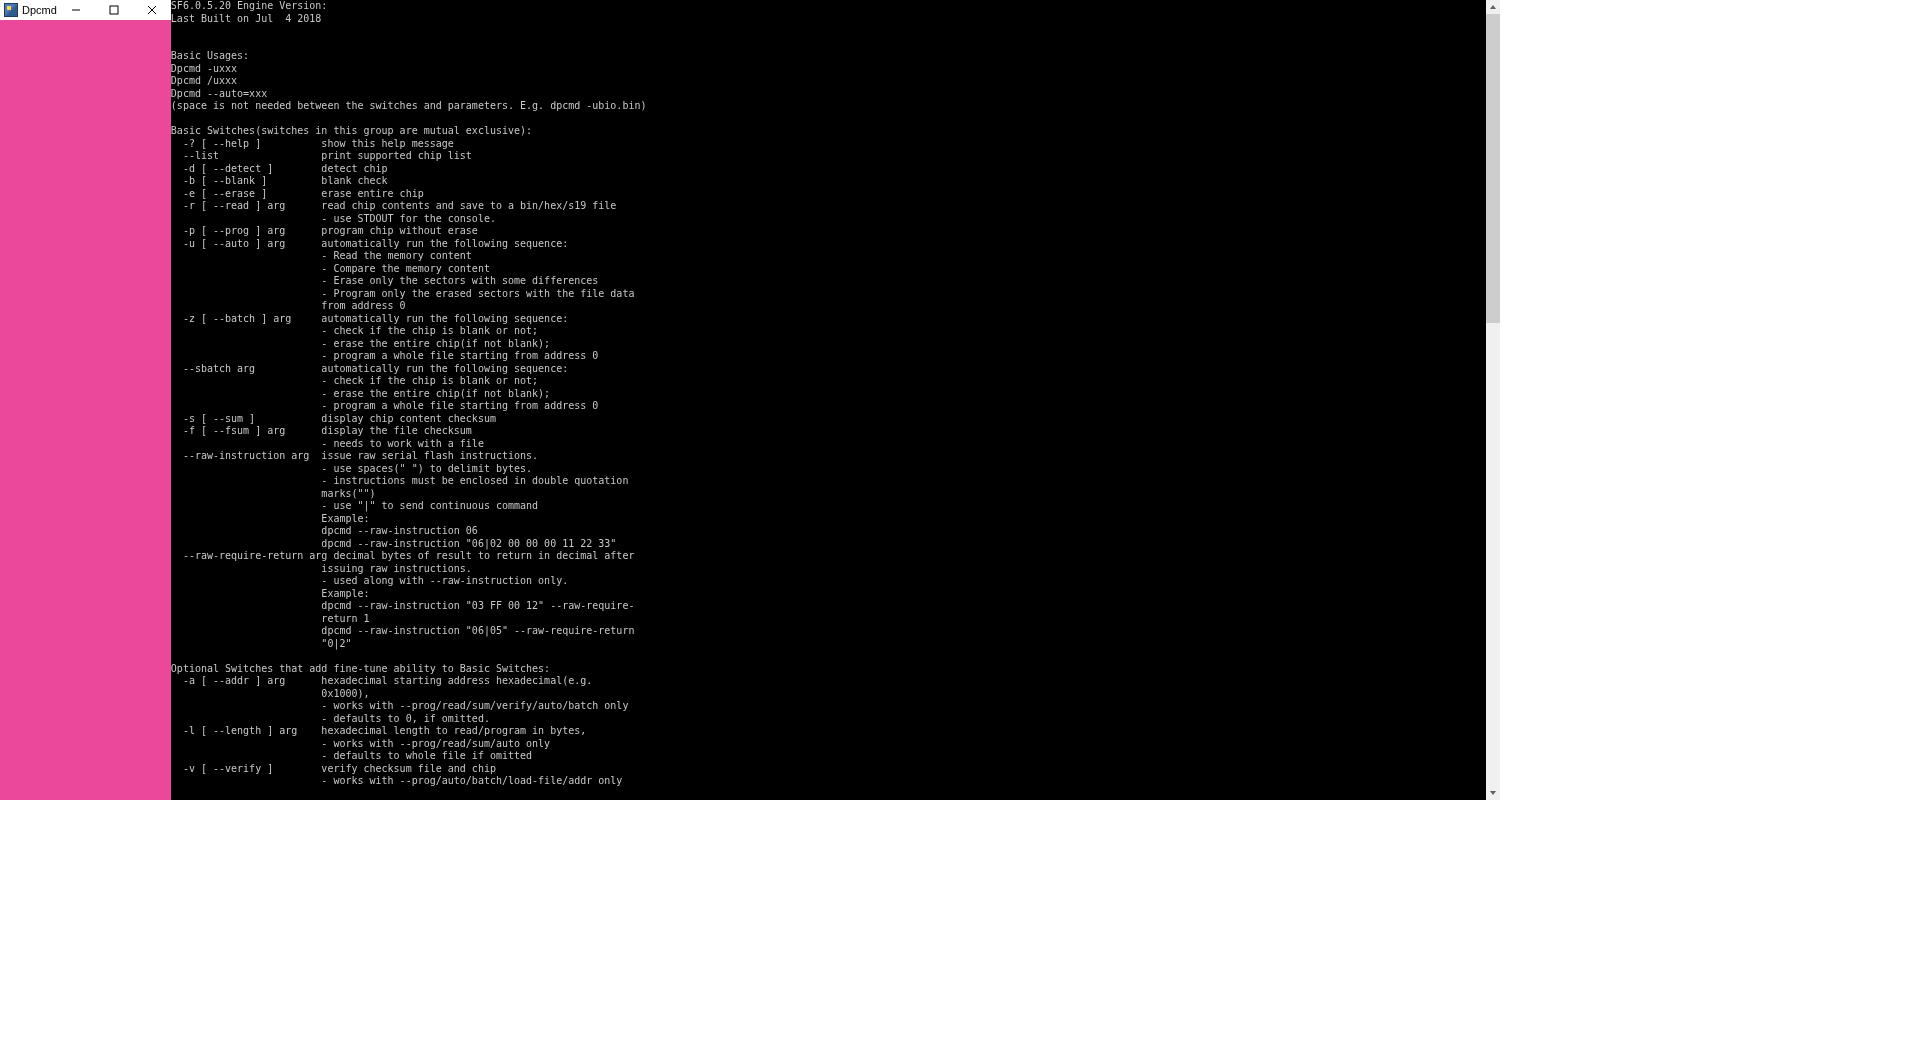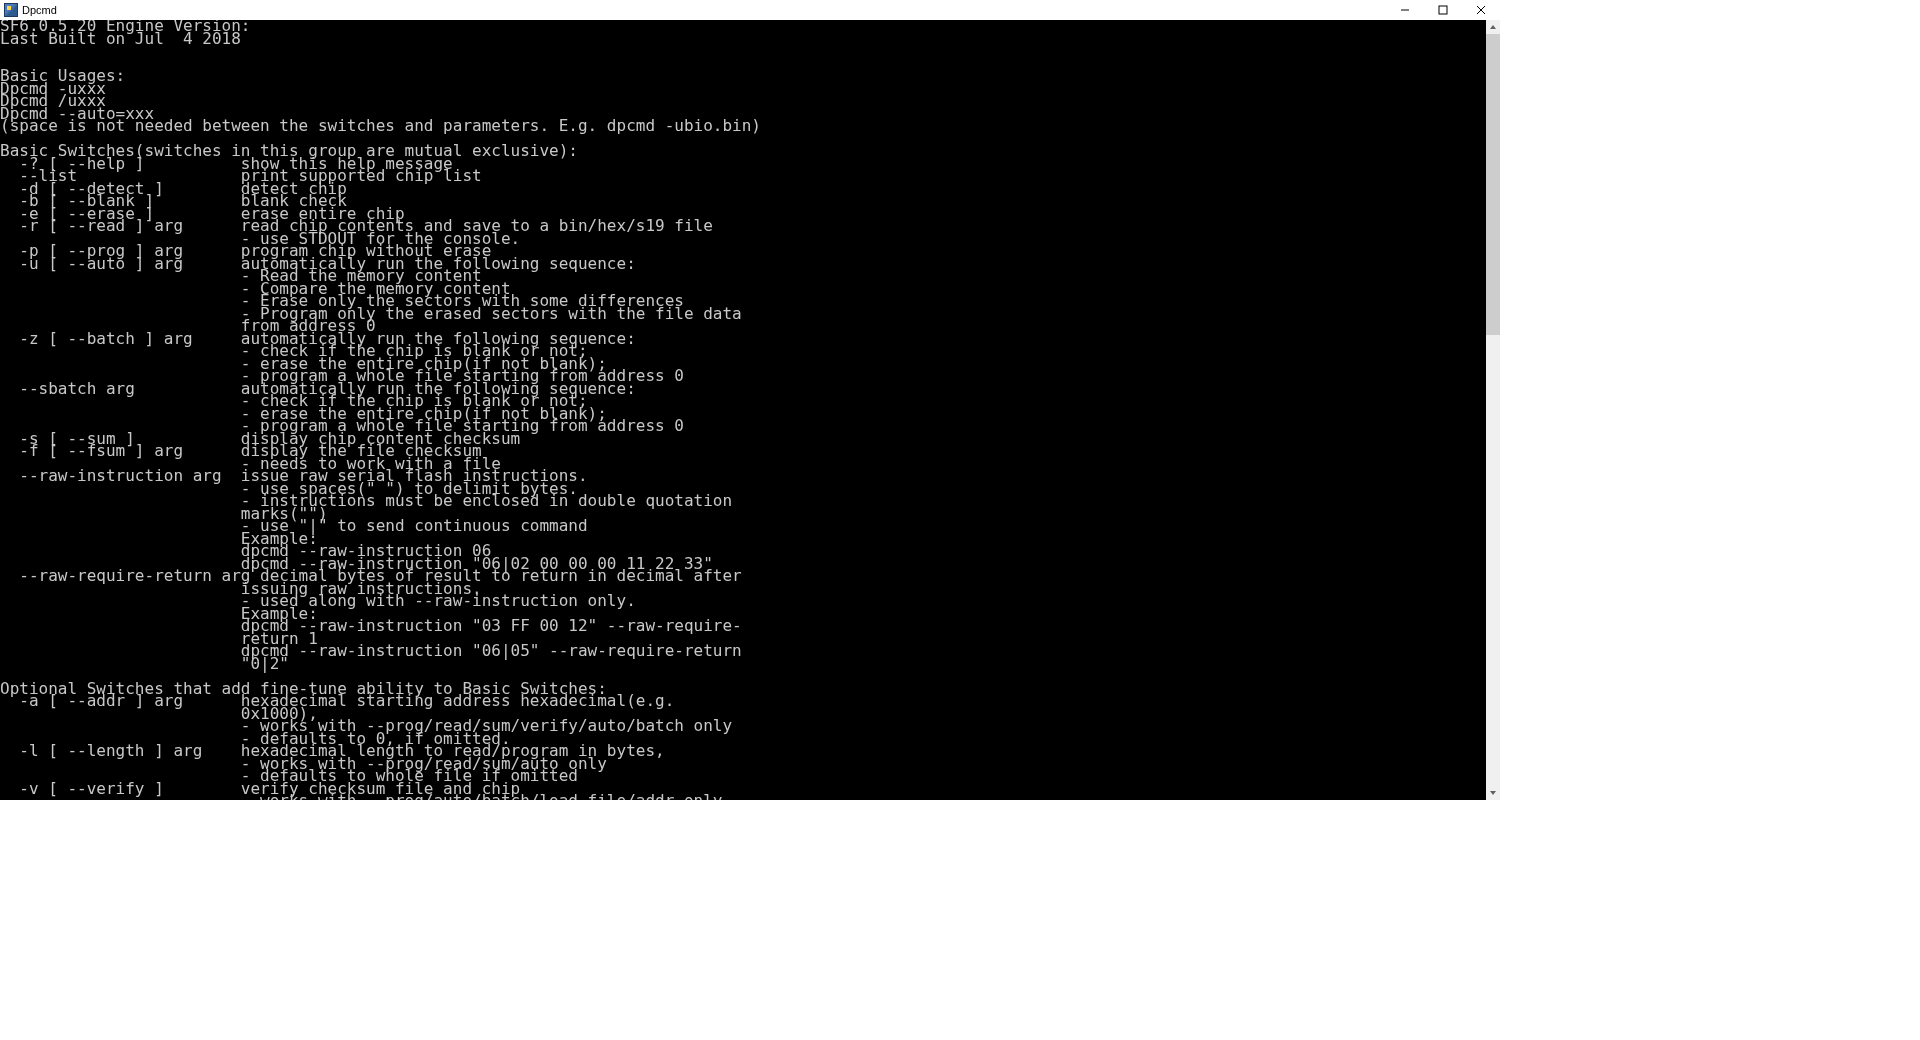--- a/index.html
+++ b/index.html
@@ -12,7 +12,7 @@
       width: 1500px;
       height: 800px;
       display: flex;
-      flex-direction: column;
+      flex-direction: row;
       background: #ec4899;
     }
     .titlebar {

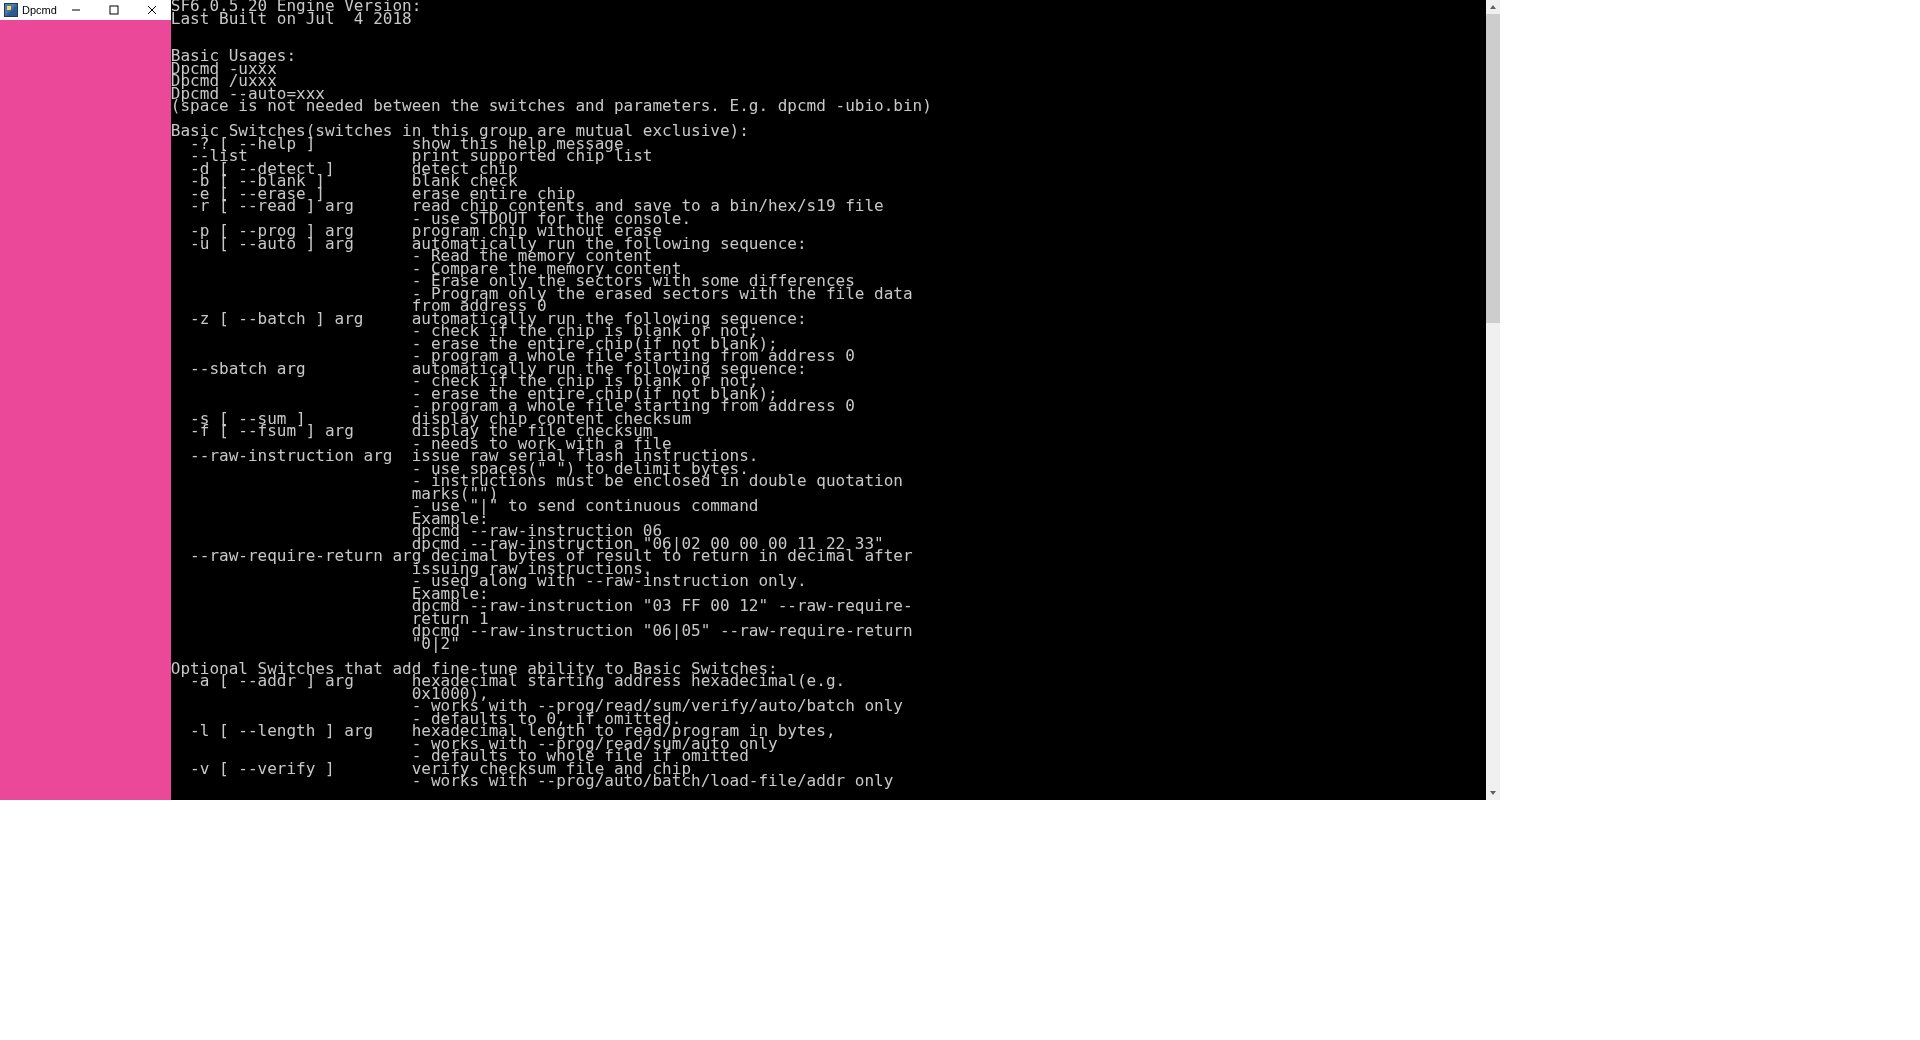--- a/index.html
+++ b/index.html
@@ -68,7 +68,7 @@
       background: #000;
       color: #c8c8c8;
       font-family: "NSimSun", "SimSun", "Consolas", monospace;
-      font-size: 16px;
+      font-size: 10px;
       line-height: 12.5px;
       white-space: pre;
       padding: 0;

